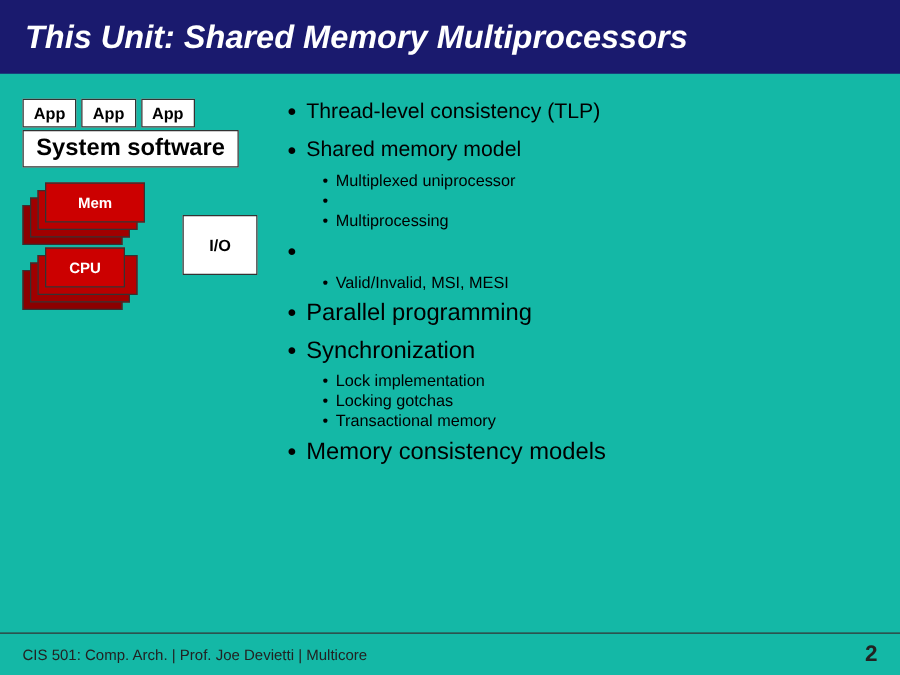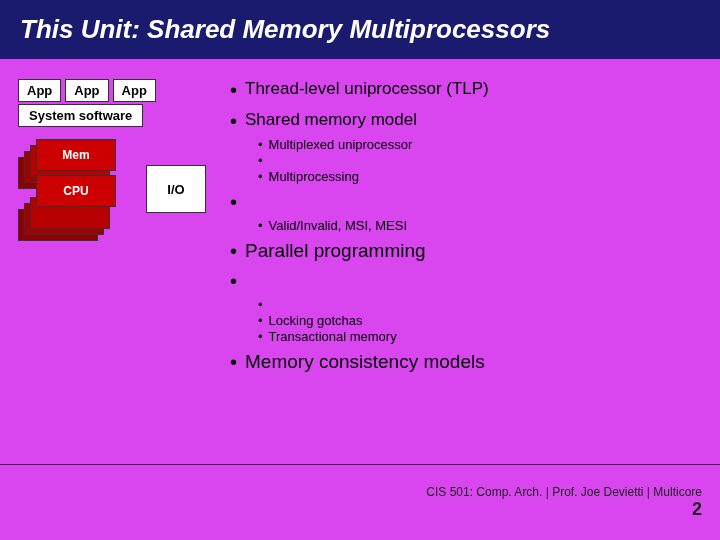--- a/index.html
+++ b/index.html
@@ -15,7 +15,7 @@
     .slide {
       width: 720px;
       height: 540px;
-      background: #d946ef;
+      background: #14b8a6;
       display: flex;
       flex-direction: column;
     }

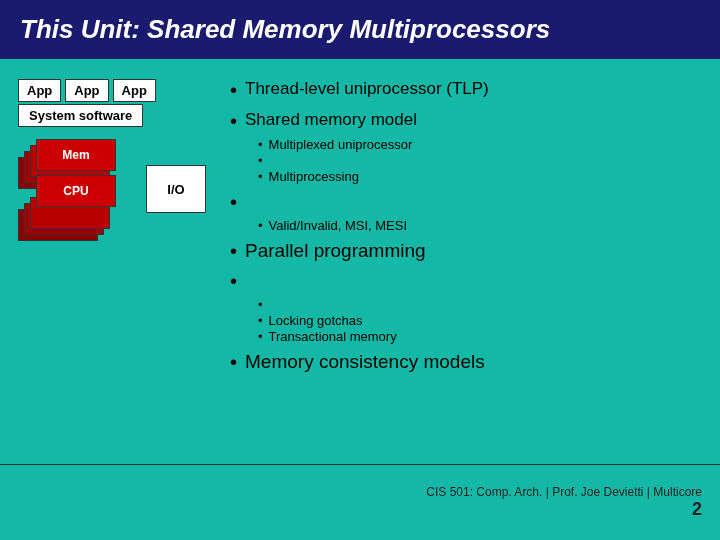--- a/index.html
+++ b/index.html
@@ -256,7 +256,7 @@
 
       <div class="bullet-main section-gap">
         <span class="dot">•</span>
-        <span class="text">Thread-level uniprocessor (TLP)</span>
+        <span class="text">Thread-level consistency (TLP)</span>
       </div>
 
       <div class="bullet-main">

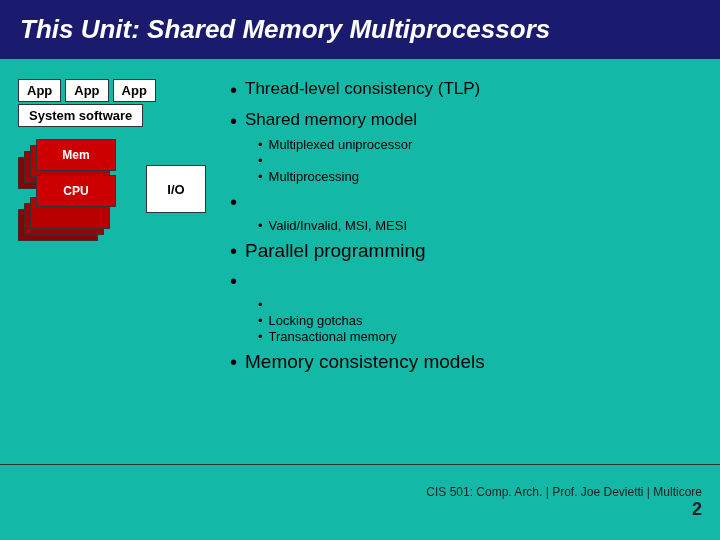--- a/index.html
+++ b/index.html
@@ -63,7 +63,7 @@
       background: #ffffff;
       border: 1.5px solid #333;
       padding: 3px 10px;
-      font-size: 13px;
+      font-size: 19px;
       font-weight: bold;
       margin-bottom: 6px;
     }

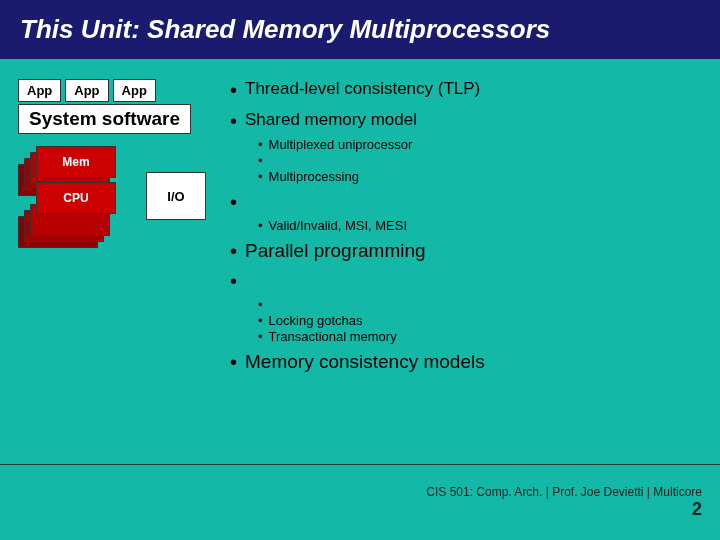--- a/index.html
+++ b/index.html
@@ -128,8 +128,8 @@
     .cpu-front {
       background: #cc0000;
       color: white;
-      width: 80px; height: 32px;
-      top: 38px; left: 18px;
+      width: 64px; height: 32px;
+      top: 54px; left: 18px;
     }
 
     

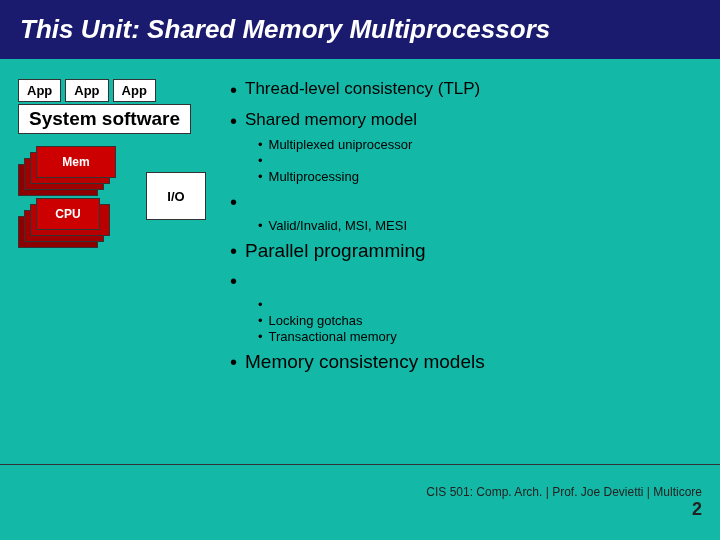--- a/index.html
+++ b/index.html
@@ -290,6 +290,7 @@
 
       <div class="bullet-main">
         <span class="dot large-bullet">•</span>
+        <span class="text large-bullet">Synchronization</span>
       </div>
       <div class="bullet-sub">
         <span class="dot">•</span>

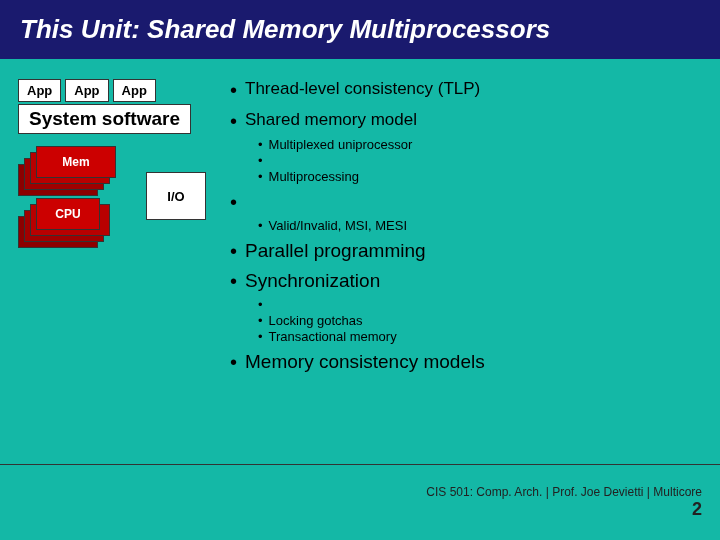--- a/index.html
+++ b/index.html
@@ -294,6 +294,7 @@
       </div>
       <div class="bullet-sub">
         <span class="dot">•</span>
+        <span>Lock implementation</span>
       </div>
       <div class="bullet-sub">
         <span class="dot">•</span>

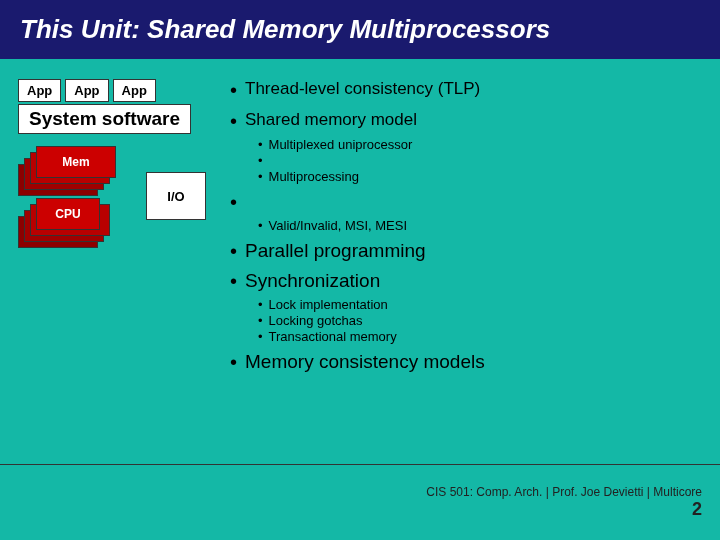--- a/index.html
+++ b/index.html
@@ -197,11 +197,10 @@
       border-top: 1.5px solid #333;
       display: flex;
       justify-content: space-between;
-      align-items: flex-end;
-      padding: 20px 18px;
+      align-items: center;
+      padding: 6px 18px;
       font-size: 12px;
       color: #222;
-      flex-direction: column;
     }
 
     .footer-right {

